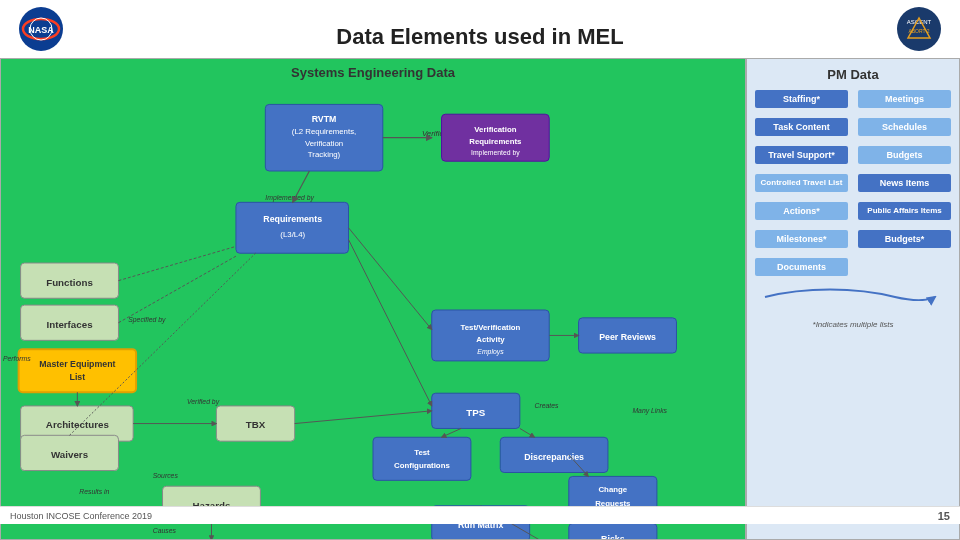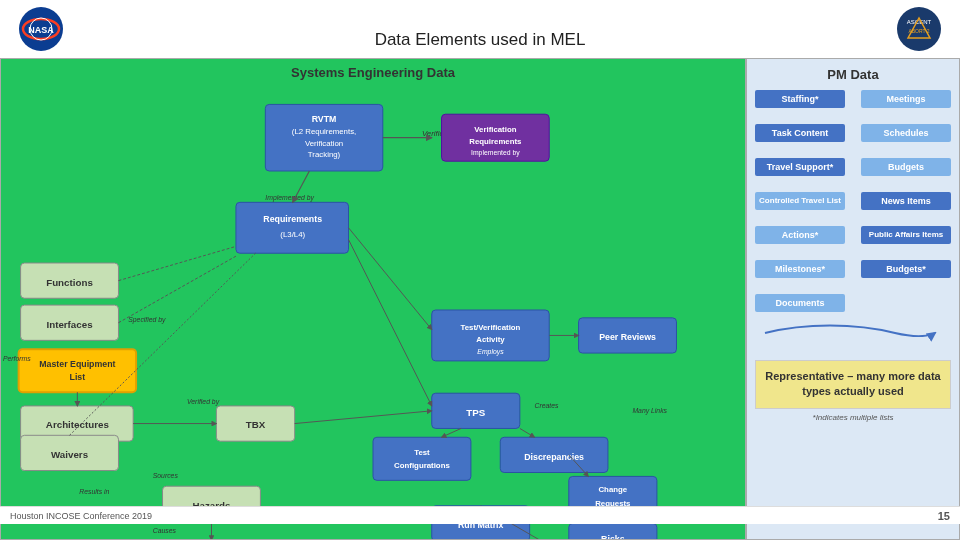--- a/index.html
+++ b/index.html
@@ -23,8 +23,8 @@
       height: 58px;
     }
     .header-title {
-      font-size: 17px;
-      font-weight: normal;
+      font-size: 22px;
+      font-weight: bold;
       color: #222;
     }
     .nasa-logo {

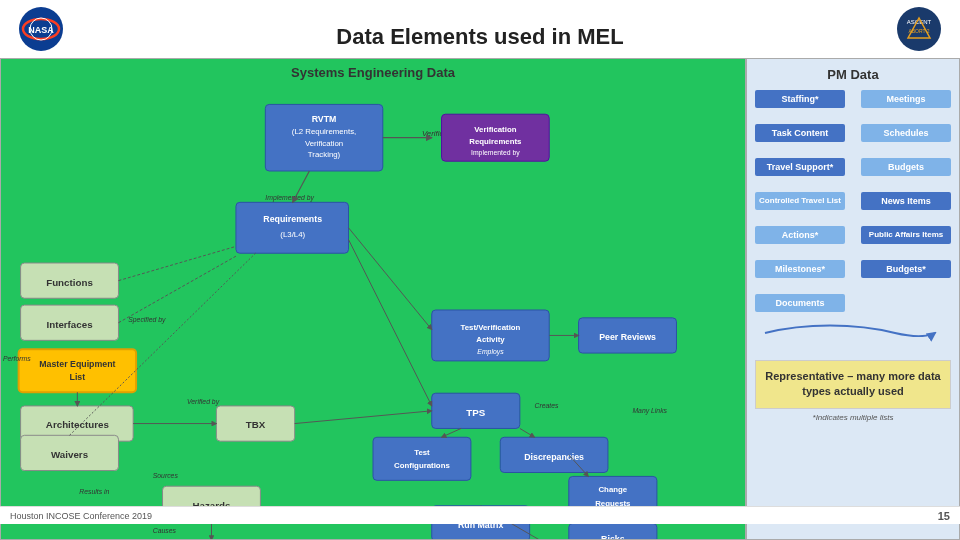--- a/index.html
+++ b/index.html
@@ -85,7 +85,7 @@
     .pm-grid {
       display: grid;
       grid-template-columns: 1fr 1fr;
-      gap: 16px;
+      gap: 10px;
       margin-bottom: 6px;
       border-radius: 6px;
     }

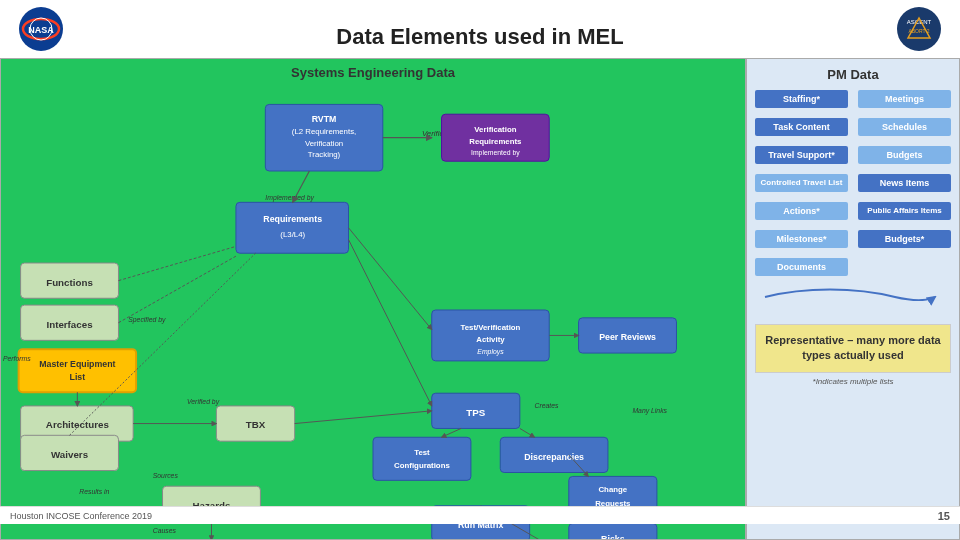--- a/index.html
+++ b/index.html
@@ -356,7 +356,6 @@
       </defs>
     </svg>
 
-    <div class="pm-representative">Representative – many more data types actually used</div>
     <div class="pm-footnote">*Indicates multiple lists</div>
   </div>
 

